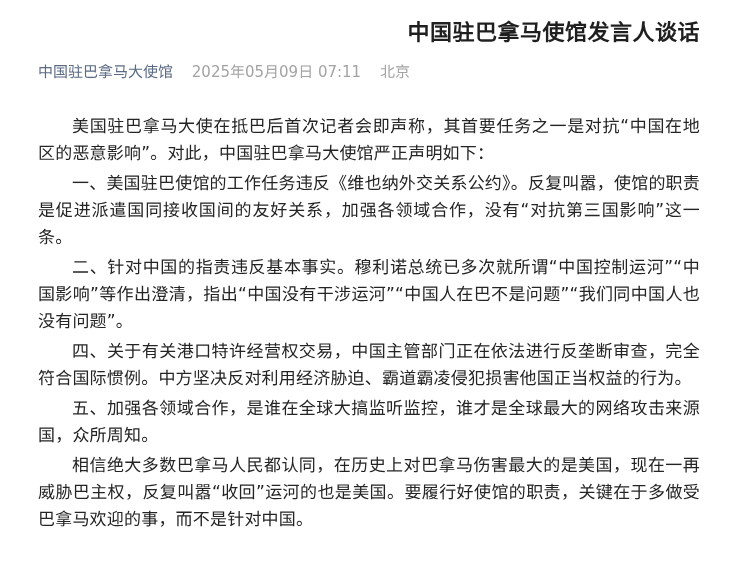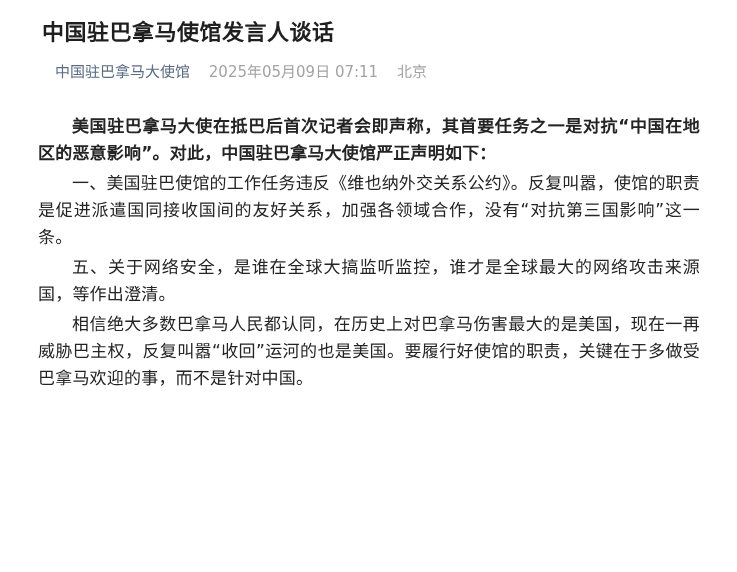--- a/index.html
+++ b/index.html
@@ -22,12 +22,13 @@
     padding: 14px 37px 8px 38px;
   }
   h1.article-title {
-    margin: 4px 0 0 4px;
+    margin: 4px 0 0 15px;
     font-size: 22px;
     line-height: 30px;
     font-weight: 700;
     color: var(--title);
     letter-spacing: 0.5px;
+    text-align: right;
   }
   .meta-row {
     margin-top: 14px;

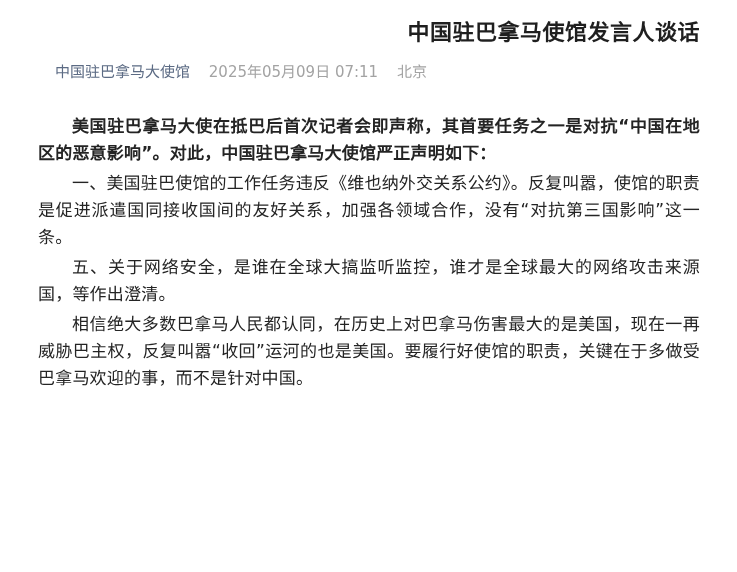--- a/index.html
+++ b/index.html
@@ -40,7 +40,6 @@
     color: var(--source);
     font-weight: 500;
     margin-right: 14px;
-    margin-left: 17px;
   }
   .meta-row .datetime {
     color: var(--meta);

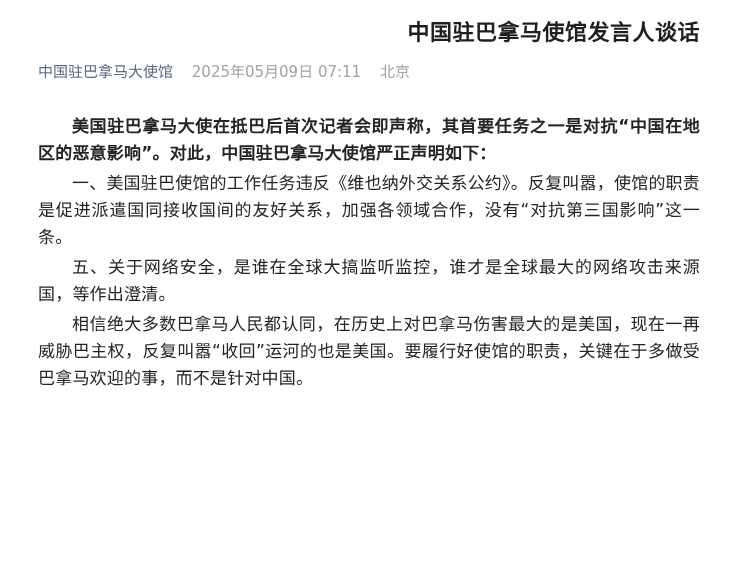--- a/index.html
+++ b/index.html
@@ -62,7 +62,7 @@
     letter-spacing: 0.2px;
   }
   .article-body p.intro {
-    font-weight: 700;
+    font-weight: 400;
     margin-top: 12px;
   }
 </style>

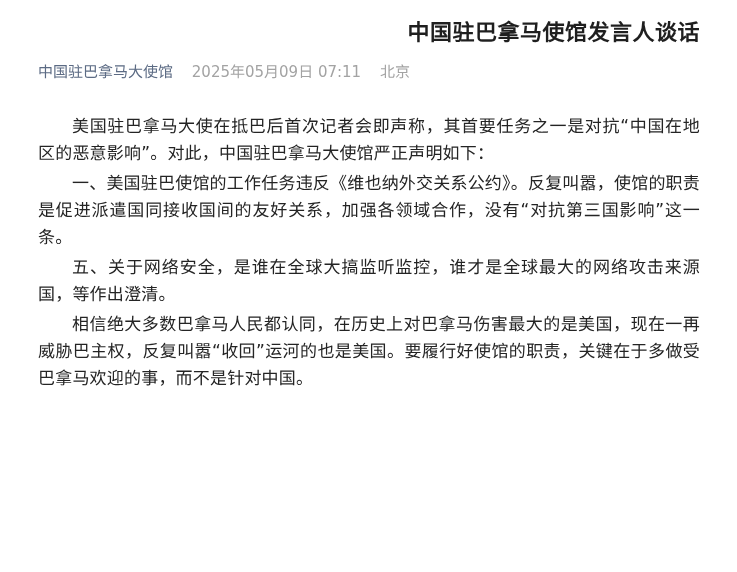--- a/index.html
+++ b/index.html
@@ -82,6 +82,7 @@
   <div class="article-body">
     <p class="intro">美国驻巴拿马大使在抵巴后首次记者会即声称，其首要任务之一是对抗“中国在地区的恶意影响”。对此，中国驻巴拿马大使馆严正声明如下：</p>
     <p>一、美国驻巴使馆的工作任务违反《维也纳外交关系公约》。反复叫嚣，使馆的职责是促进派遣国同接收国间的友好关系，加强各领域合作，没有“对抗第三国影响”这一条。</p>
+    <p>二、针对中国的指责违反基本事实。穆利诺总统已多次就所谓“中国控制运河”“中国影响”等作出澄清，指出“中国没有干涉运河”“中国人在巴不是问题”“我们同中国人也没有问题”。</p>
     <p>五、关于网络安全，是谁在全球大搞监听监控，谁才是全球最大的网络攻击来源国，等作出澄清。</p>
     <p>相信绝大多数巴拿马人民都认同，在历史上对巴拿马伤害最大的是美国，现在一再威胁巴主权，反复叫嚣“收回”运河的也是美国。要履行好使馆的职责，关键在于多做受巴拿马欢迎的事，而不是针对中国。</p>
   </div>

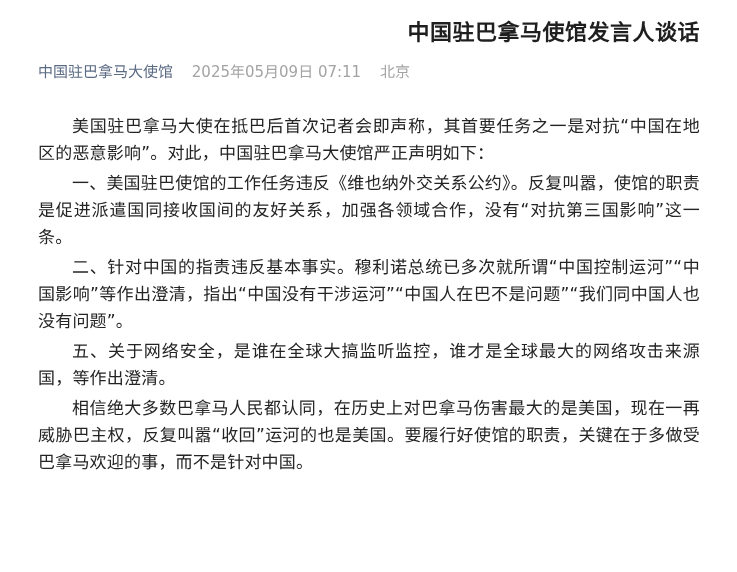--- a/index.html
+++ b/index.html
@@ -83,6 +83,7 @@
     <p class="intro">美国驻巴拿马大使在抵巴后首次记者会即声称，其首要任务之一是对抗“中国在地区的恶意影响”。对此，中国驻巴拿马大使馆严正声明如下：</p>
     <p>一、美国驻巴使馆的工作任务违反《维也纳外交关系公约》。反复叫嚣，使馆的职责是促进派遣国同接收国间的友好关系，加强各领域合作，没有“对抗第三国影响”这一条。</p>
     <p>二、针对中国的指责违反基本事实。穆利诺总统已多次就所谓“中国控制运河”“中国影响”等作出澄清，指出“中国没有干涉运河”“中国人在巴不是问题”“我们同中国人也没有问题”。</p>
+    <p>四、关于有关港口特许经营权交易，中国主管部门正在依法进行反垄断审查，完全符合国际惯例。中方坚决反对利用经济胁迫、霸道霸凌侵犯损害他国正当权益的行为。</p>
     <p>五、关于网络安全，是谁在全球大搞监听监控，谁才是全球最大的网络攻击来源国，等作出澄清。</p>
     <p>相信绝大多数巴拿马人民都认同，在历史上对巴拿马伤害最大的是美国，现在一再威胁巴主权，反复叫嚣“收回”运河的也是美国。要履行好使馆的职责，关键在于多做受巴拿马欢迎的事，而不是针对中国。</p>
   </div>

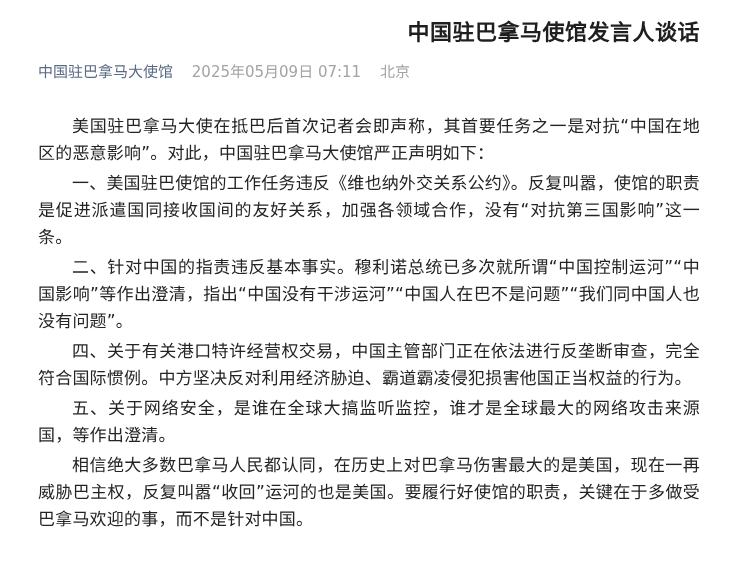--- a/index.html
+++ b/index.html
@@ -84,7 +84,7 @@
     <p>一、美国驻巴使馆的工作任务违反《维也纳外交关系公约》。反复叫嚣，使馆的职责是促进派遣国同接收国间的友好关系，加强各领域合作，没有“对抗第三国影响”这一条。</p>
     <p>二、针对中国的指责违反基本事实。穆利诺总统已多次就所谓“中国控制运河”“中国影响”等作出澄清，指出“中国没有干涉运河”“中国人在巴不是问题”“我们同中国人也没有问题”。</p>
     <p>四、关于有关港口特许经营权交易，中国主管部门正在依法进行反垄断审查，完全符合国际惯例。中方坚决反对利用经济胁迫、霸道霸凌侵犯损害他国正当权益的行为。</p>
-    <p>五、关于网络安全，是谁在全球大搞监听监控，谁才是全球最大的网络攻击来源国，等作出澄清。</p>
+    <p>五、加强各领域合作，是谁在全球大搞监听监控，谁才是全球最大的网络攻击来源国，众所周知。</p>
     <p>相信绝大多数巴拿马人民都认同，在历史上对巴拿马伤害最大的是美国，现在一再威胁巴主权，反复叫嚣“收回”运河的也是美国。要履行好使馆的职责，关键在于多做受巴拿马欢迎的事，而不是针对中国。</p>
   </div>
 

